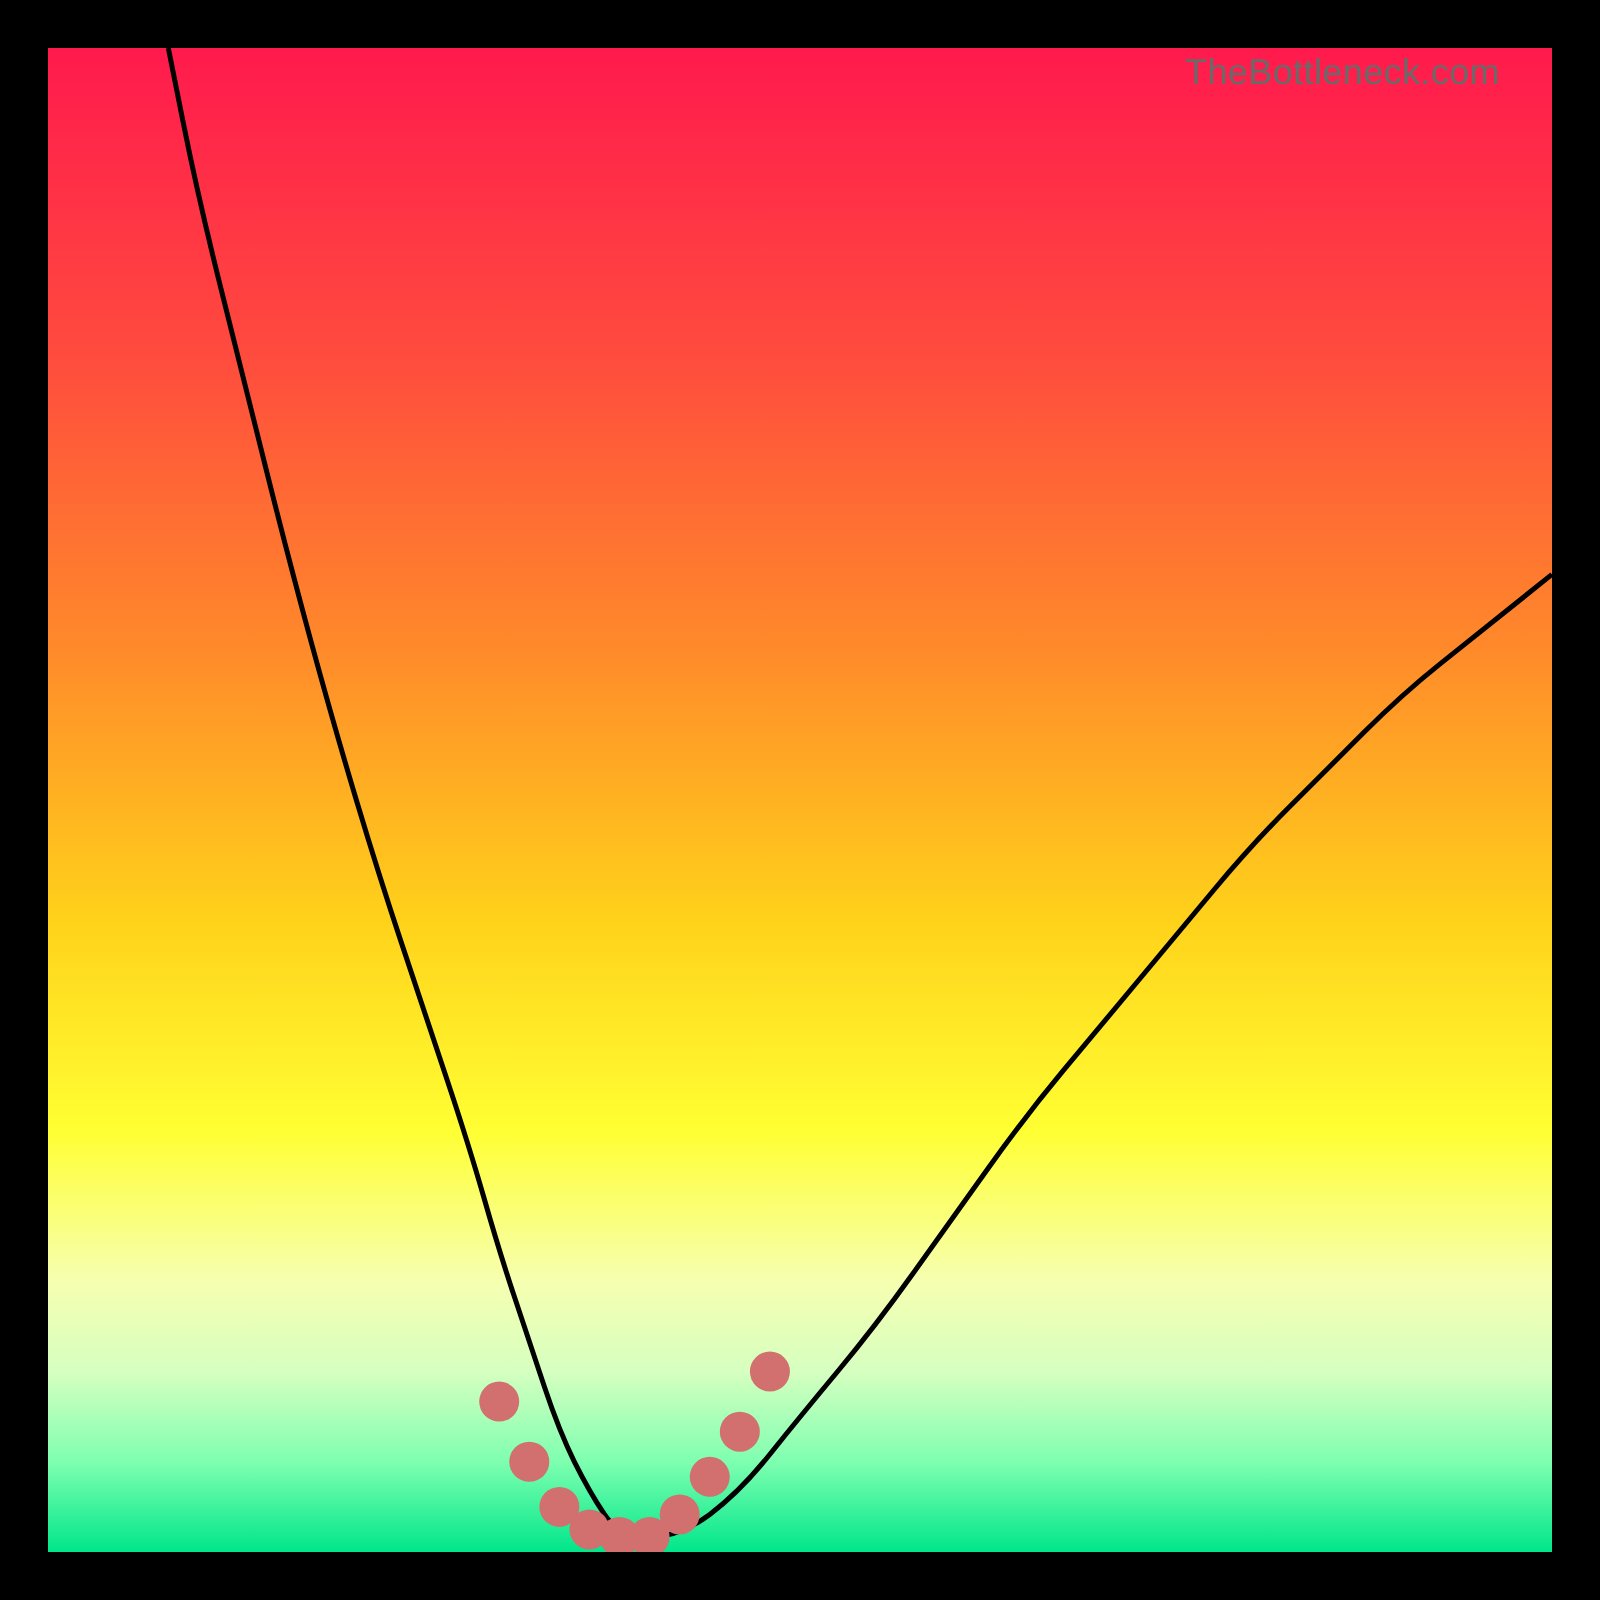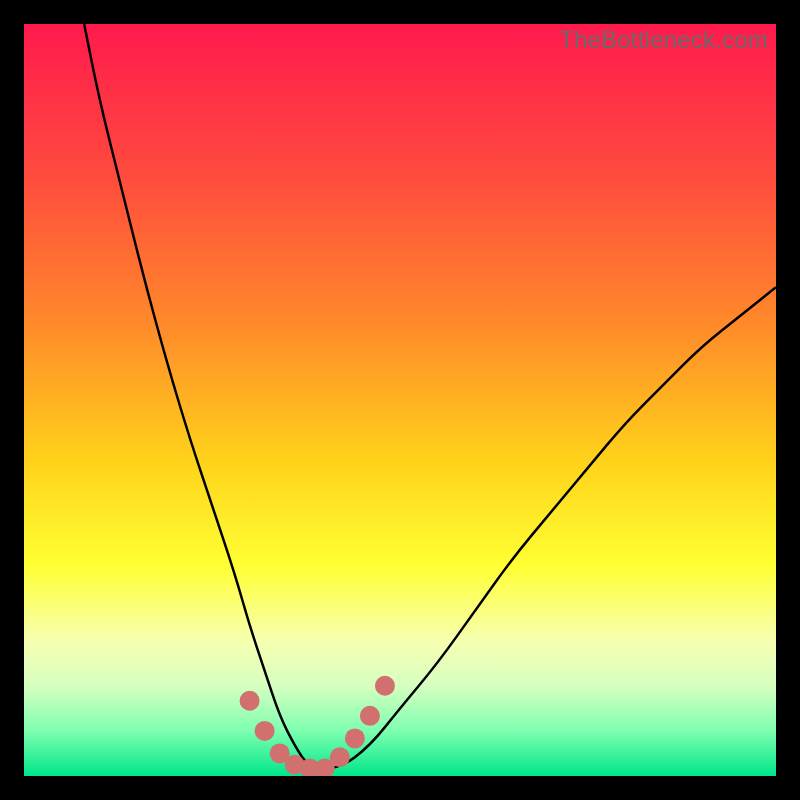--- a/index.html
+++ b/index.html
@@ -29,9 +29,9 @@
   .watermark {
     position: absolute;
     top: 2px;
-    right: 8px;
+    right: 26px;
     color: #6a6a6a;
-    font-size: 24px;
+    font-size: 18px;
     font-weight: 500;
     letter-spacing: 0.2px;
     user-select: none;

